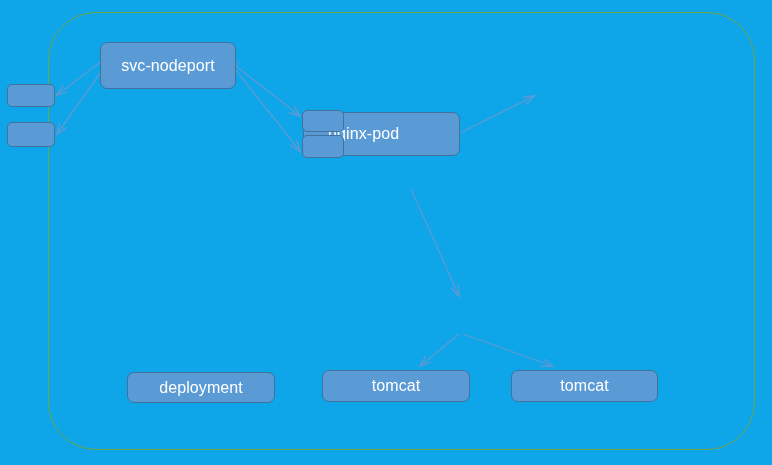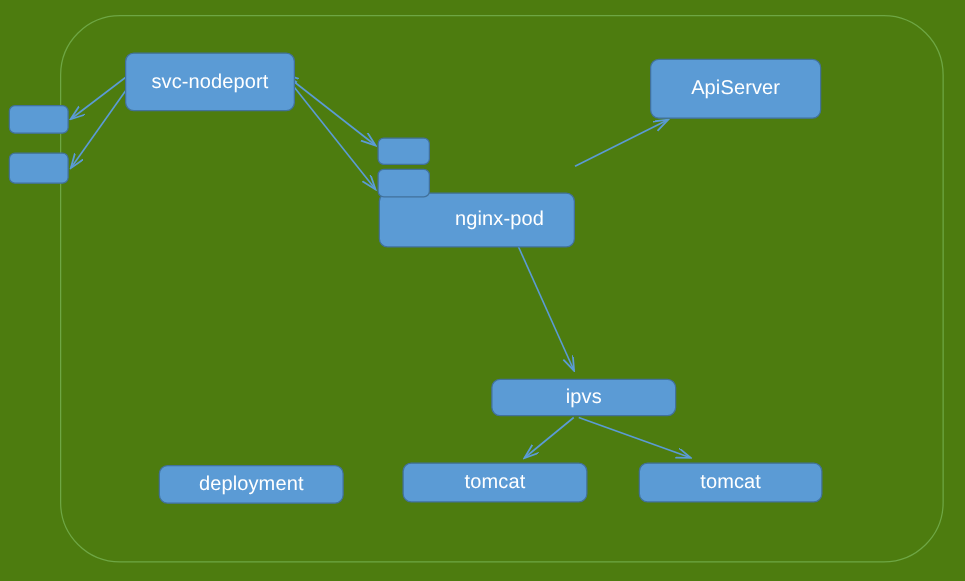--- a/index.html
+++ b/index.html
@@ -15,7 +15,7 @@
     position: relative;
     width: 772px;
     height: 465px;
-    background: #4d7c0f;
+    background: #0ea5e9;
     overflow: hidden;
   }
   

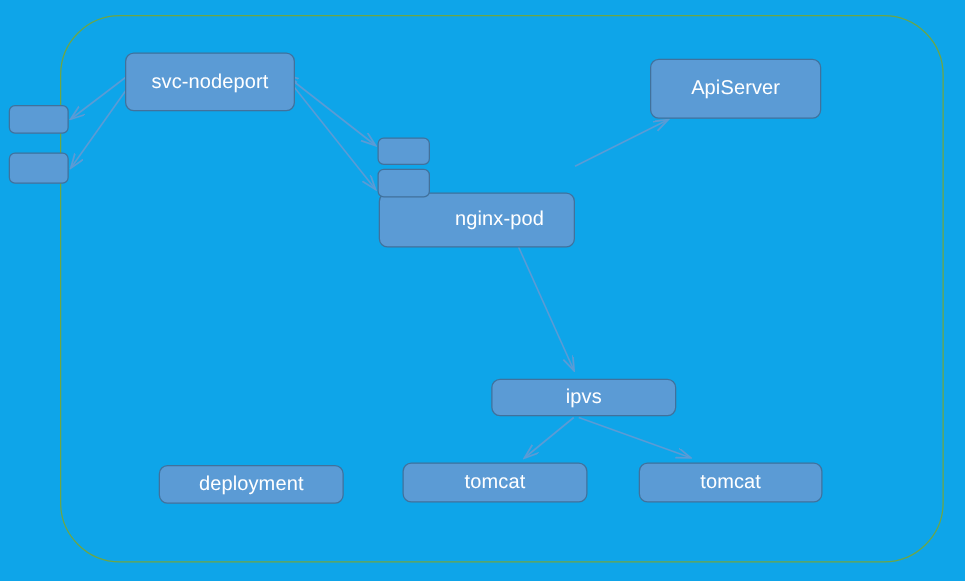--- a/index.html
+++ b/index.html
@@ -105,7 +105,6 @@
 
   <div class="node" style="left:100px; top:42px; width:136px; height:47px;">svc-nodeport</div>
 
-  <div class="node" style="left:520px; top:47px; width:137px; height:48px;">ApiServer</div>
 
   <div class="node pod-main" style="left:303px; top:112px; width:157px; height:44px;">nginx-pod</div>
 

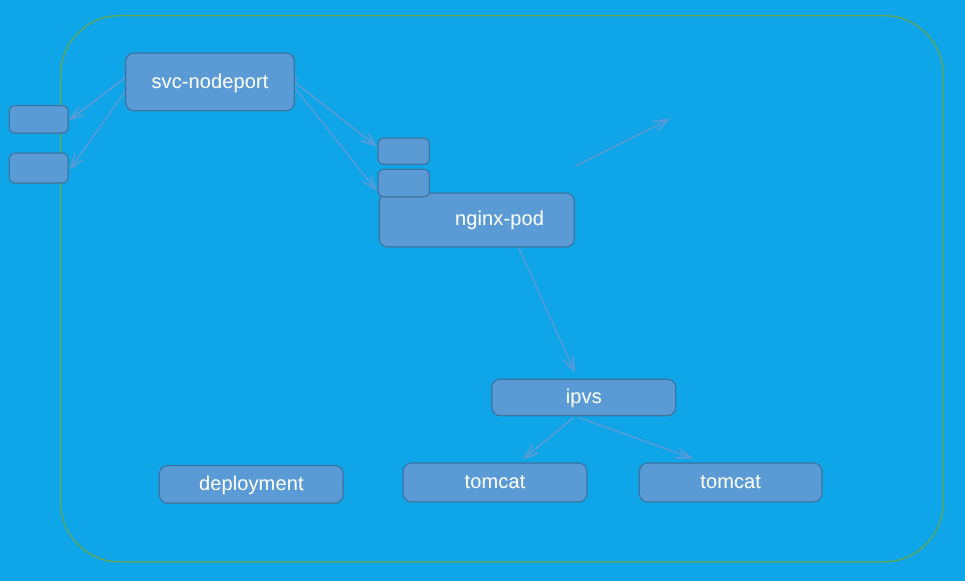--- a/index.html
+++ b/index.html
@@ -49,8 +49,7 @@
   }
   .node.pod-main {
     justify-content: flex-start;
-    padding-left: 60px;
-    margin-top: 42px;
+    padding-left: 24px;
   }
   svg.edges {
     position: absolute;

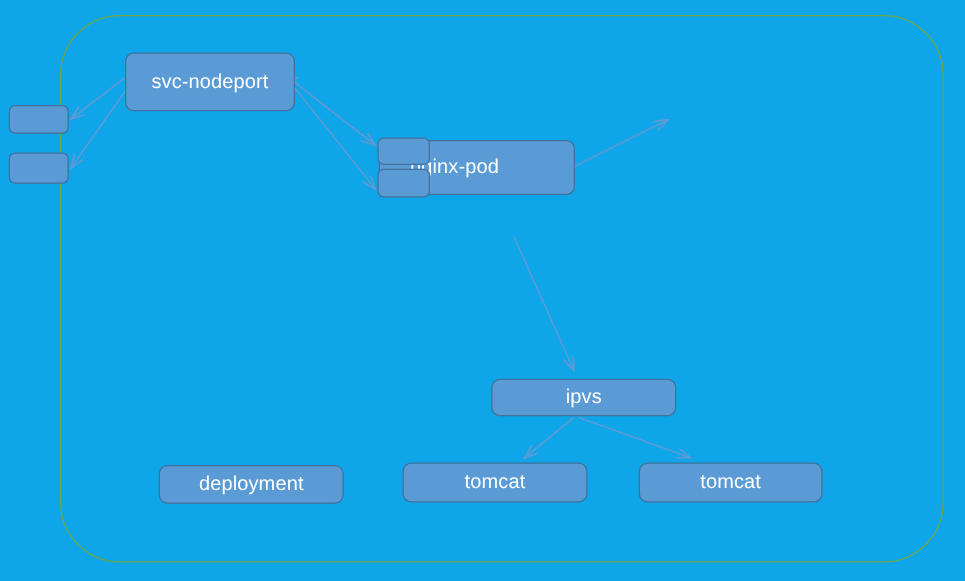--- a/index.html
+++ b/index.html
@@ -114,7 +114,6 @@
 
   <div class="node" style="left:127px; top:372px; width:148px; height:31px;text-align:center;">deployment</div>
 
-  <div class="node" style="left:393px; top:303px; width:148px; height:30px;">ipvs</div>
 
   <div class="node" style="left:322px; top:370px; width:148px; height:32px;">tomcat</div>
 

